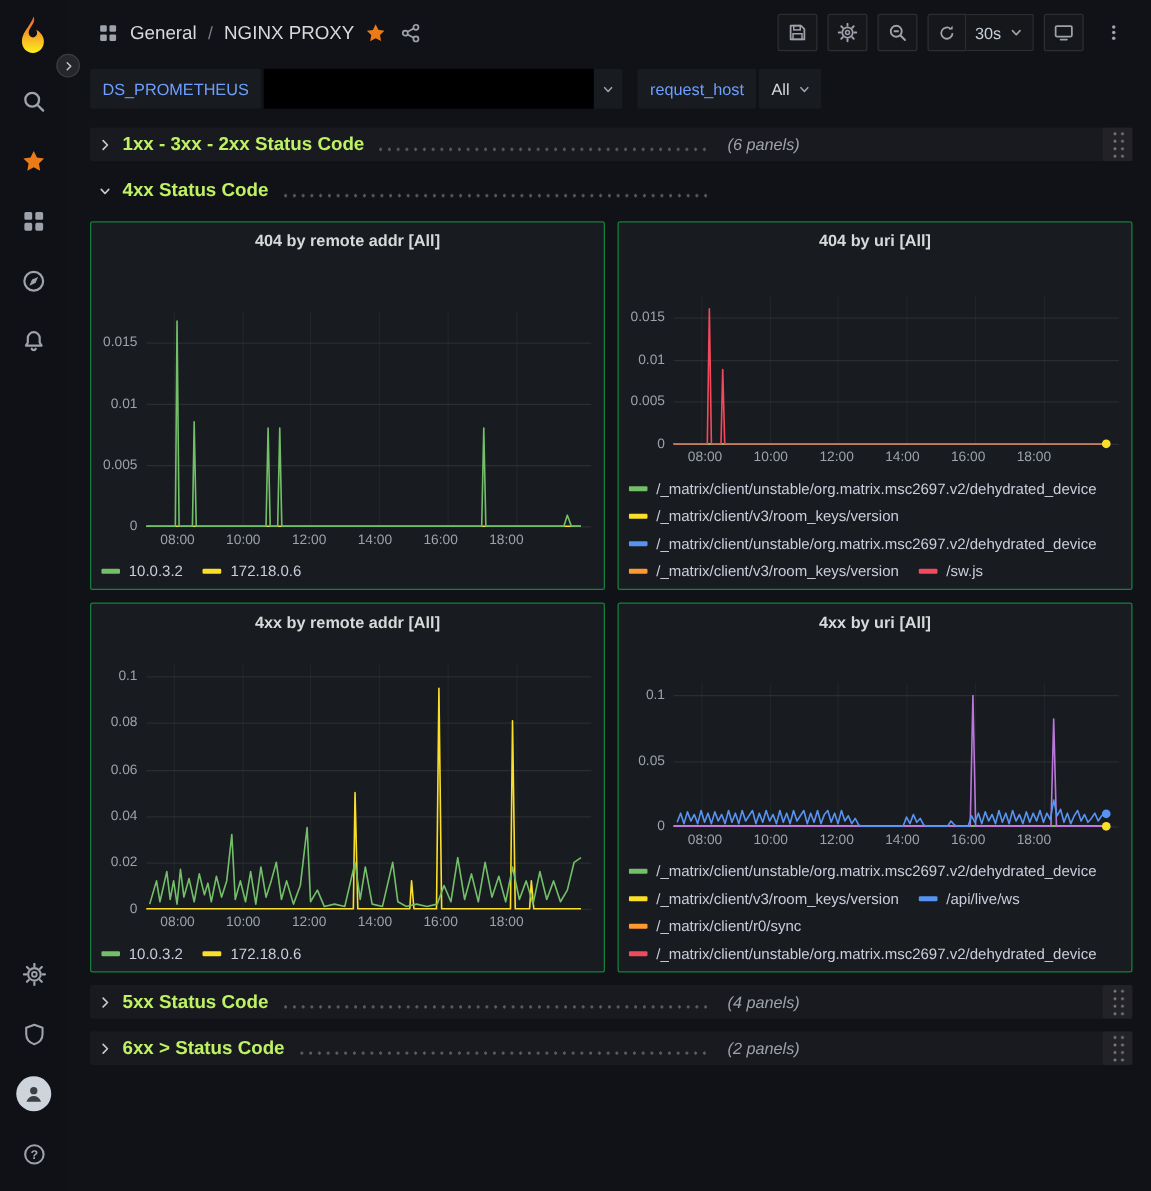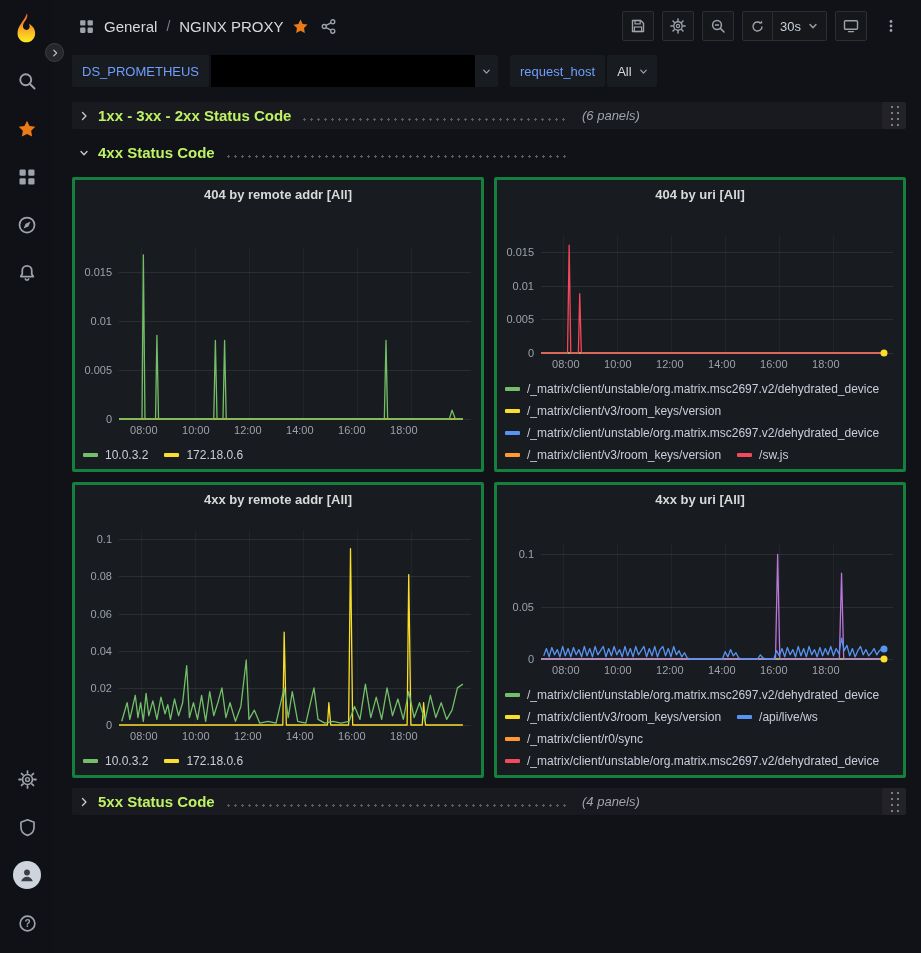--- a/index.html
+++ b/index.html
@@ -62,7 +62,7 @@
   .row-handle .dots { width:11px; height:23px; background-image:radial-gradient(circle,#7a7d84 1px,transparent 1.3px); background-size:6px 6px; }
 
   .panel-grid { display:grid; grid-template-columns:1fr 1fr; grid-template-rows:295px 296px; gap:10px; margin-bottom:10px; }
-  .panel { background:#181b1f; border:3px solid #15803d; border-radius:2px; display:flex; flex-direction:column; overflow:hidden; }
+  .panel { background:#181b1f; border:1px solid #15803d; border-radius:2px; display:flex; flex-direction:column; overflow:hidden; }
   .panel-title { height:28px; flex-shrink:0; display:flex; align-items:center; justify-content:center; font-size:13px; font-weight:700; color:#d8d9da; cursor:pointer; }
   .chart { flex:1; min-height:0; display:flex; flex-direction:column; justify-content:flex-end; padding:0 10px 7px 4px; }
   .plot-row { display:flex; }

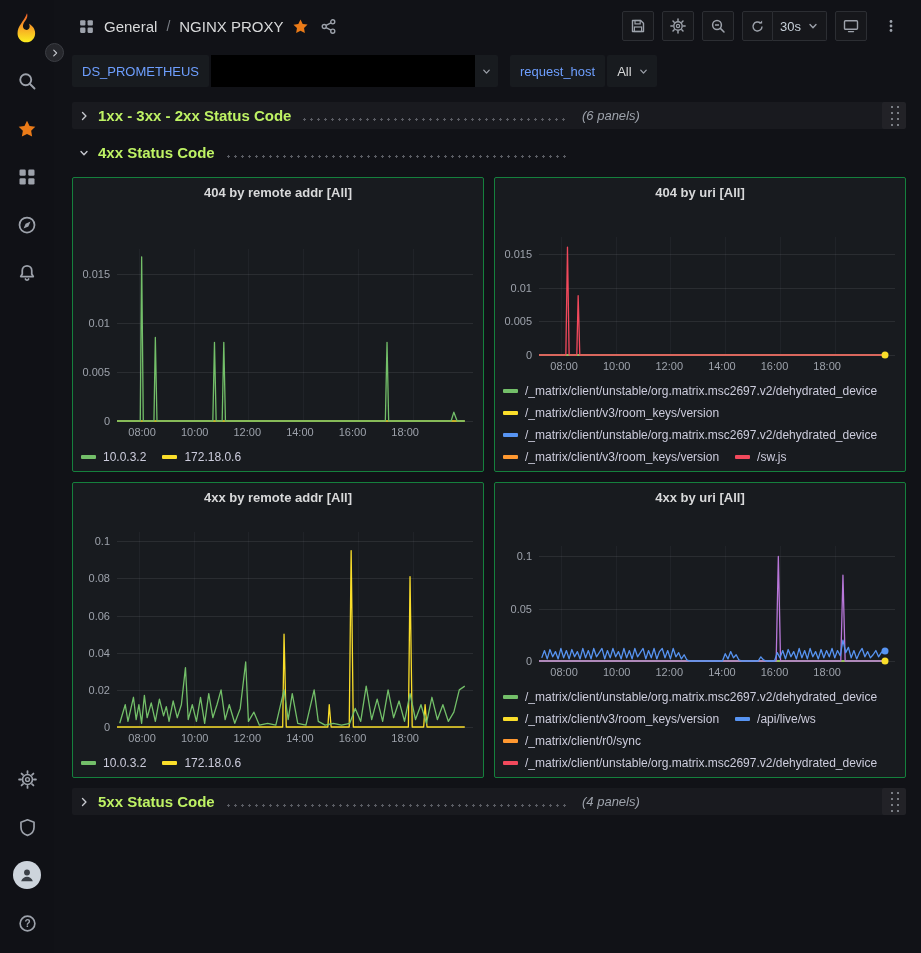--- a/index.html
+++ b/index.html
@@ -648,6 +648,21 @@
           </span>
       </div>
 
+      <div class="row-strip">
+        <div class="row-main">
+          <span class="row-caret">
+              <svg width="12" height="12" viewBox="0 0 16 16">
+                <use href="#i-chevright"></use>
+              </svg>
+            </span>
+          <span class="row-title">6xx &gt; Status Code</span>
+          <span class="leader"></span>
+        </div>
+        <span class="row-count">(2 panels)</span>
+        <span class="row-handle">
+            <span class="dots"></span>
+          </span>
+      </div>
 
     </div>
   </div>

